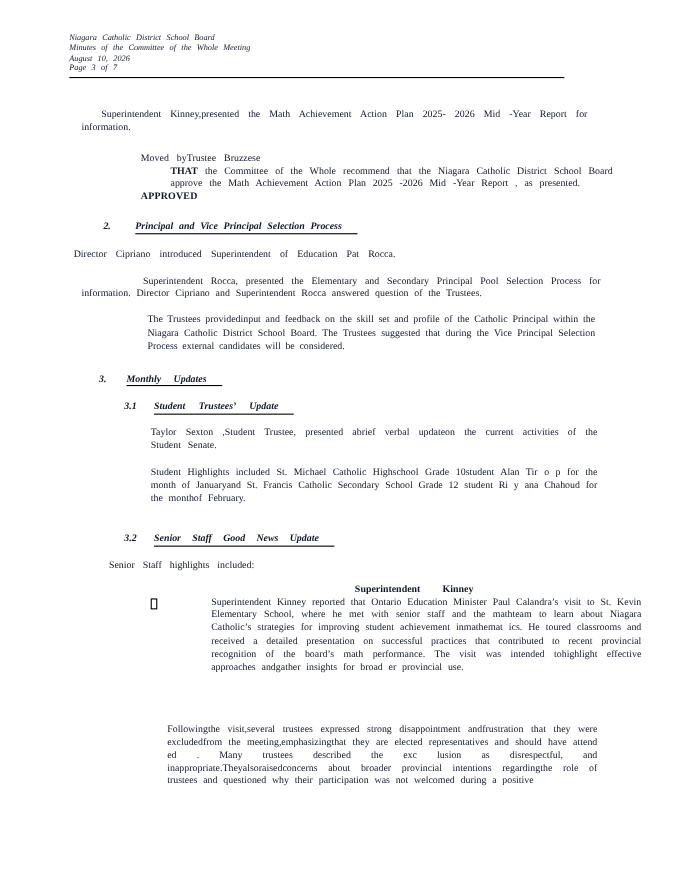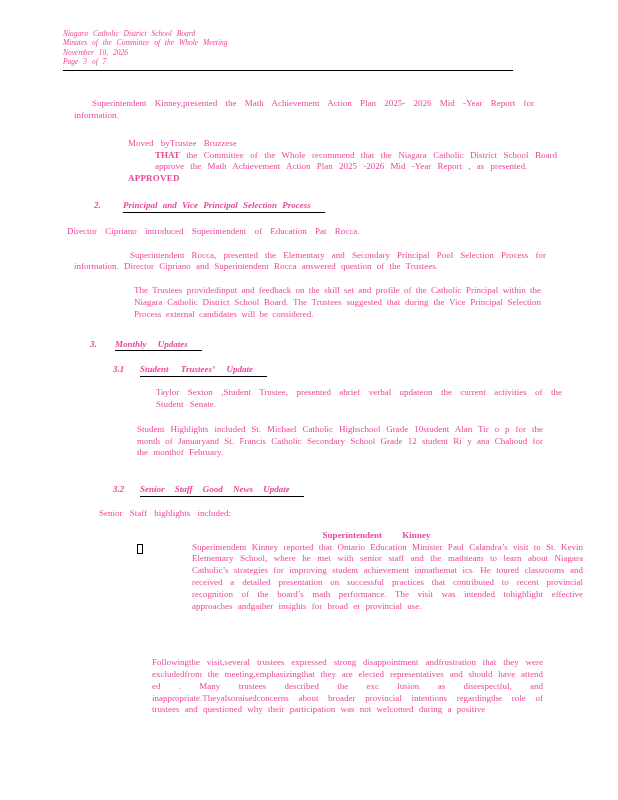--- a/index.html
+++ b/index.html
@@ -7,7 +7,7 @@
     position:relative;
     width:618px;height:800px;
     background:#ffffff;
-    color:#ec4899;
+    color:#0f172a;
     font-family:"Liberation Serif","DejaVu Serif",serif;
     box-sizing:border-box;
     padding:29px 0 12px 63px;

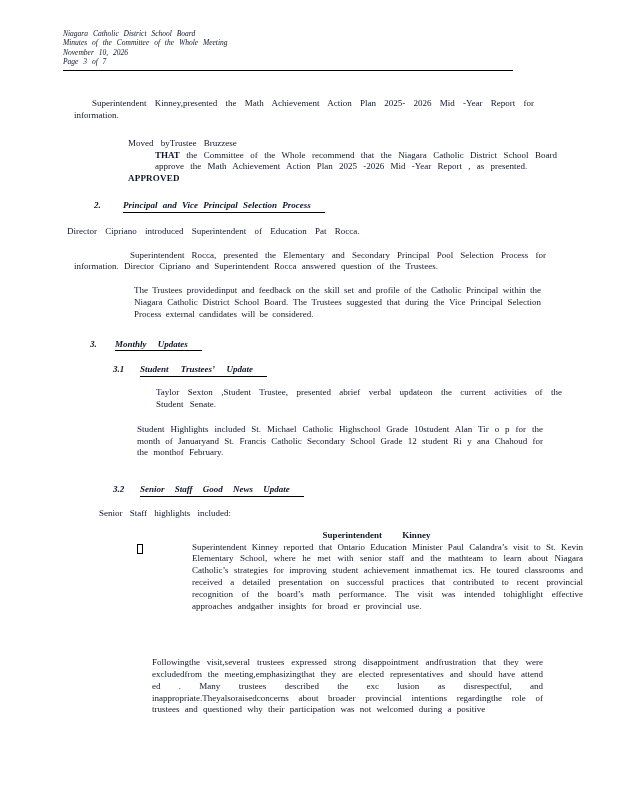--- a/index.html
+++ b/index.html
@@ -95,7 +95,7 @@
   <div class="hdr-wrap">
     <div class="hdr-line">Niagara Catholic District School Board</div>
     <div class="hdr-line">Minutes of the Committee of the Whole Meeting</div>
-    <div class="hdr-line">November 10, 2026</div>
+    <div class="hdr-line">August 10, 2026</div>
     <div class="hdr-line">Page 3 of 7</div>
   </div>
 

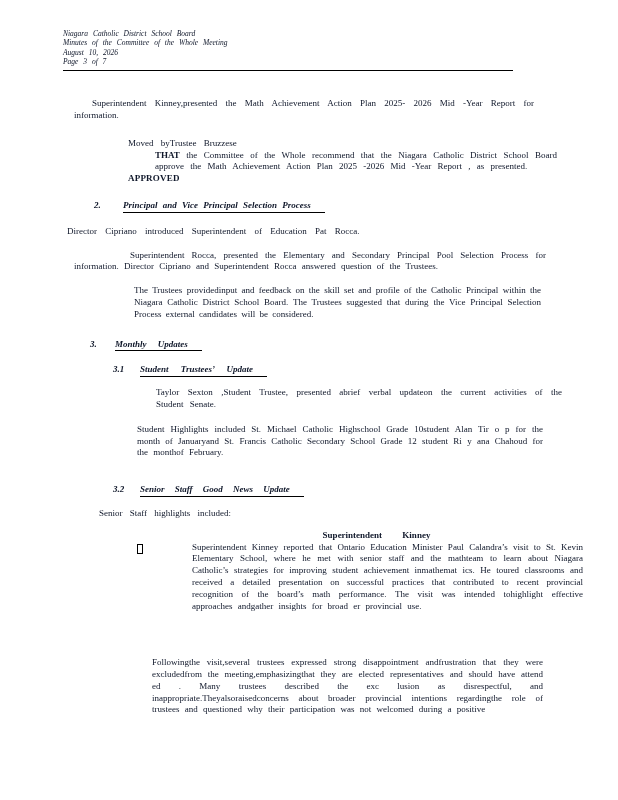--- a/index.html
+++ b/index.html
@@ -67,7 +67,7 @@
   .p-director{margin:13px 0 0 4px; width:470px; text-align:left; word-spacing:6px;}
   .p-rocca   {margin:12px 0 0 11px; width:472px; text-indent:56px; word-spacing:3px;}
   .p-trustees{margin:12px 16px 0 71px; width:407px; word-spacing:2px;}
-  .p-taylor  {margin:10px 0 0 93px; width:406px; word-spacing:4px;}
+  .p-taylor  {margin:10px 0 0 74px; width:406px; word-spacing:4px;}
   .p-shl     {margin:13px 0 0 74px; width:406px; word-spacing:3px;}
   .p-senior  {margin:11px 0 0 36px; word-spacing:5px; text-align:left;}
   .p-kinney  {margin:10px 0 0 72px; font-weight:bold; word-spacing:18px; text-align:center;}

